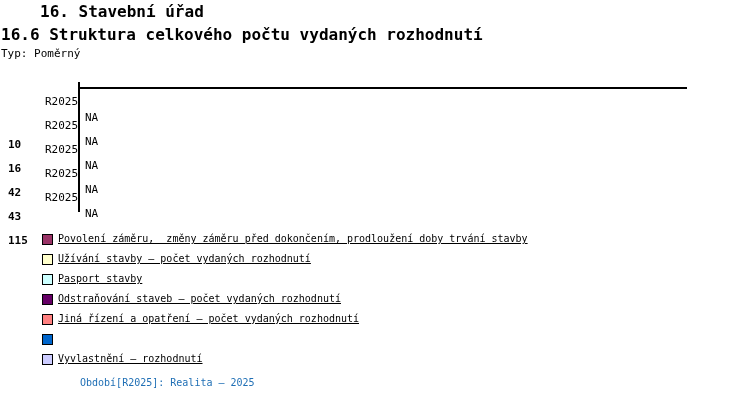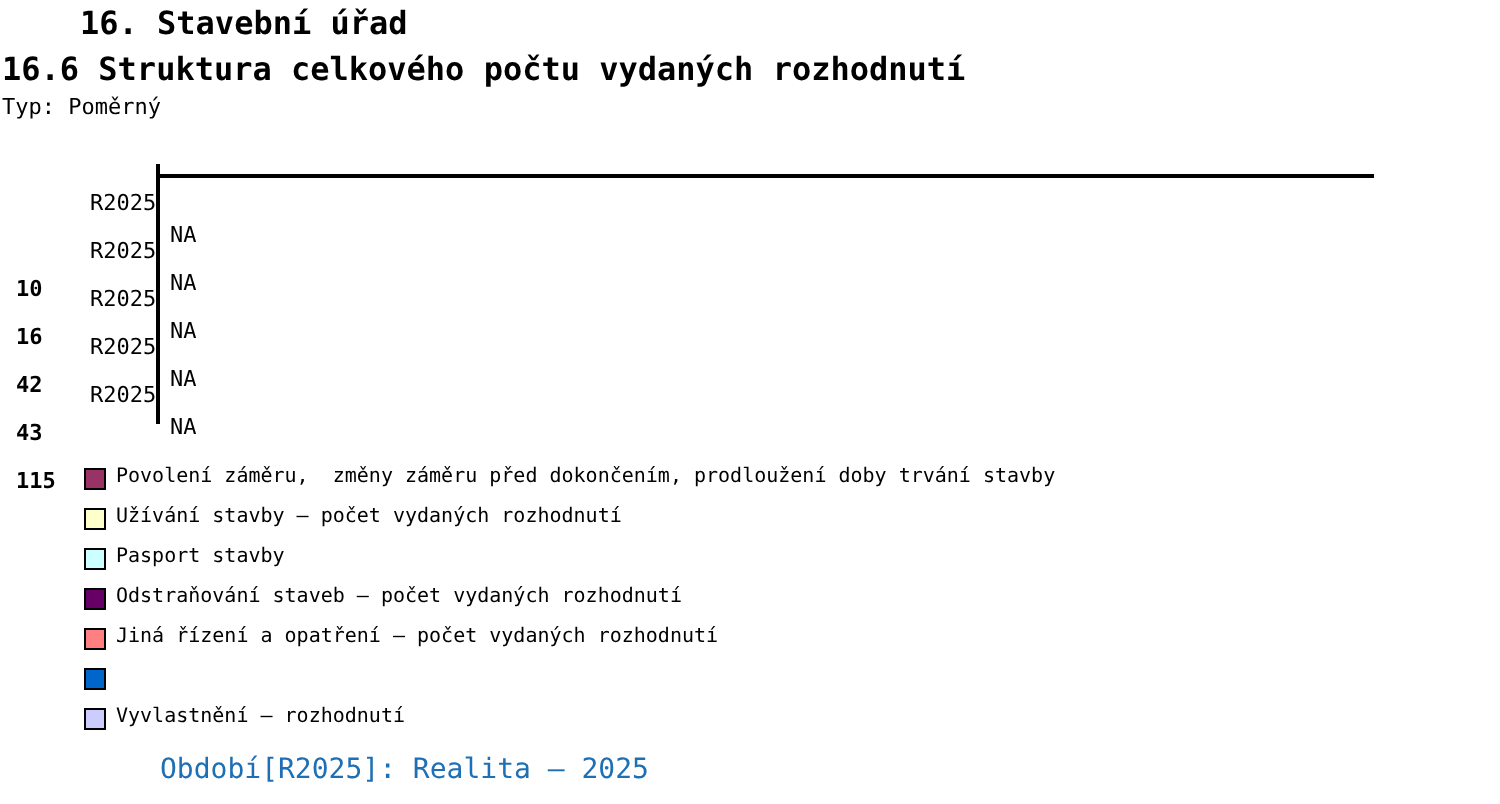--- a/index.html
+++ b/index.html
@@ -25,7 +25,7 @@
   
   .legend-item{position:absolute;left:0;width:740px;height:13px;}
   .swatch{position:absolute;left:42px;top:1px;width:9px;height:9px;border:1px solid #000;}
-  .legend-label{position:absolute;left:58px;top:0;font-size:10px;white-space:pre;}
+  .legend-label{position:absolute;left:58px;top:0;font-size:10px;white-space:pre;text-decoration:underline;}
 
   .footer{position:absolute;left:80px;top:377px;font-size:14px;white-space:pre;}
 </style>

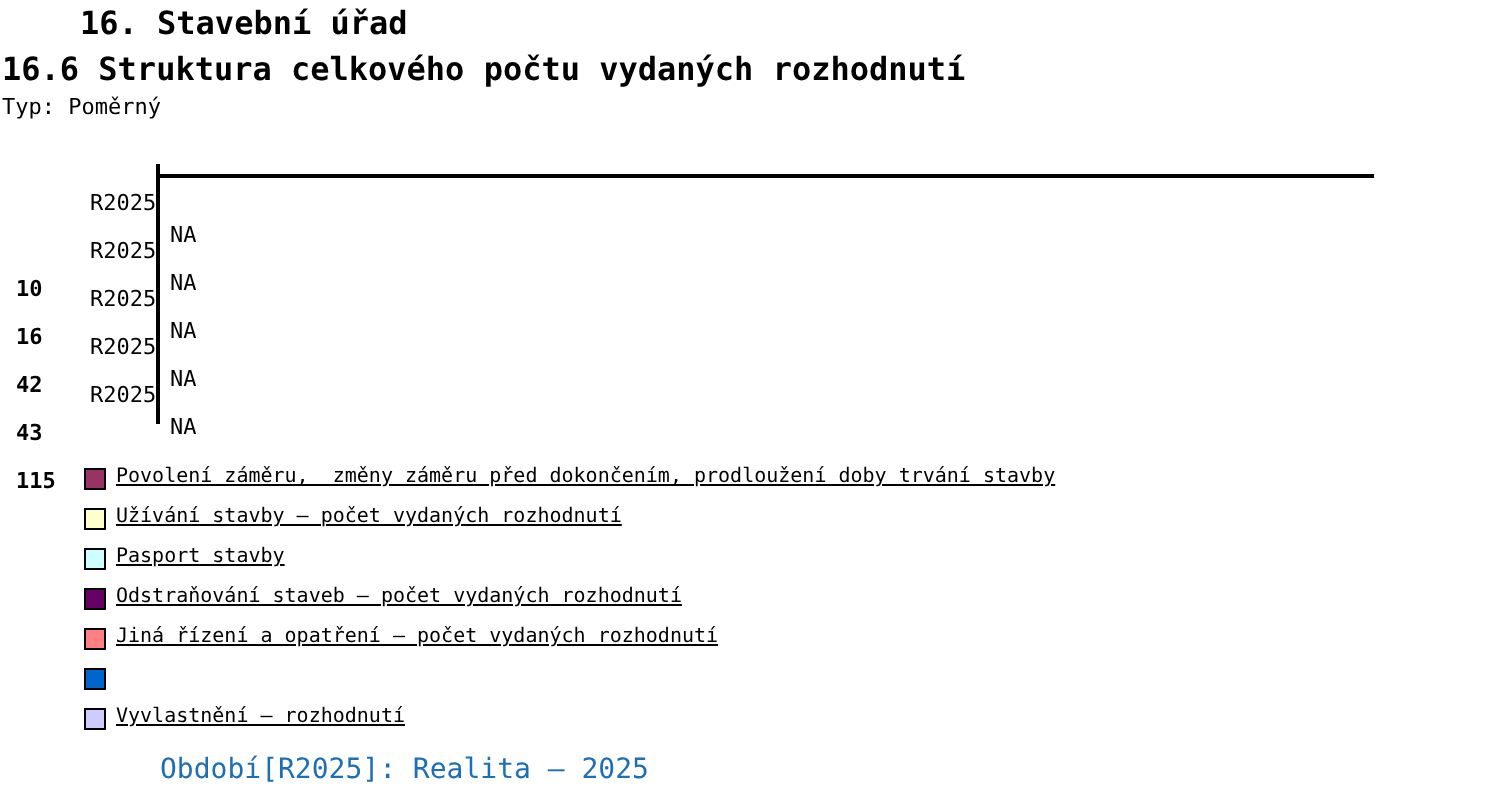--- a/index.html
+++ b/index.html
@@ -27,7 +27,7 @@
   .swatch{position:absolute;left:42px;top:1px;width:9px;height:9px;border:1px solid #000;}
   .legend-label{position:absolute;left:58px;top:0;font-size:10px;white-space:pre;text-decoration:underline;}
 
-  .footer{position:absolute;left:80px;top:377px;font-size:14px;white-space:pre;}
+  .footer{position:absolute;left:80px;top:377px;font-size:10px;white-space:pre;}
 </style>
 </head>
 <body>

